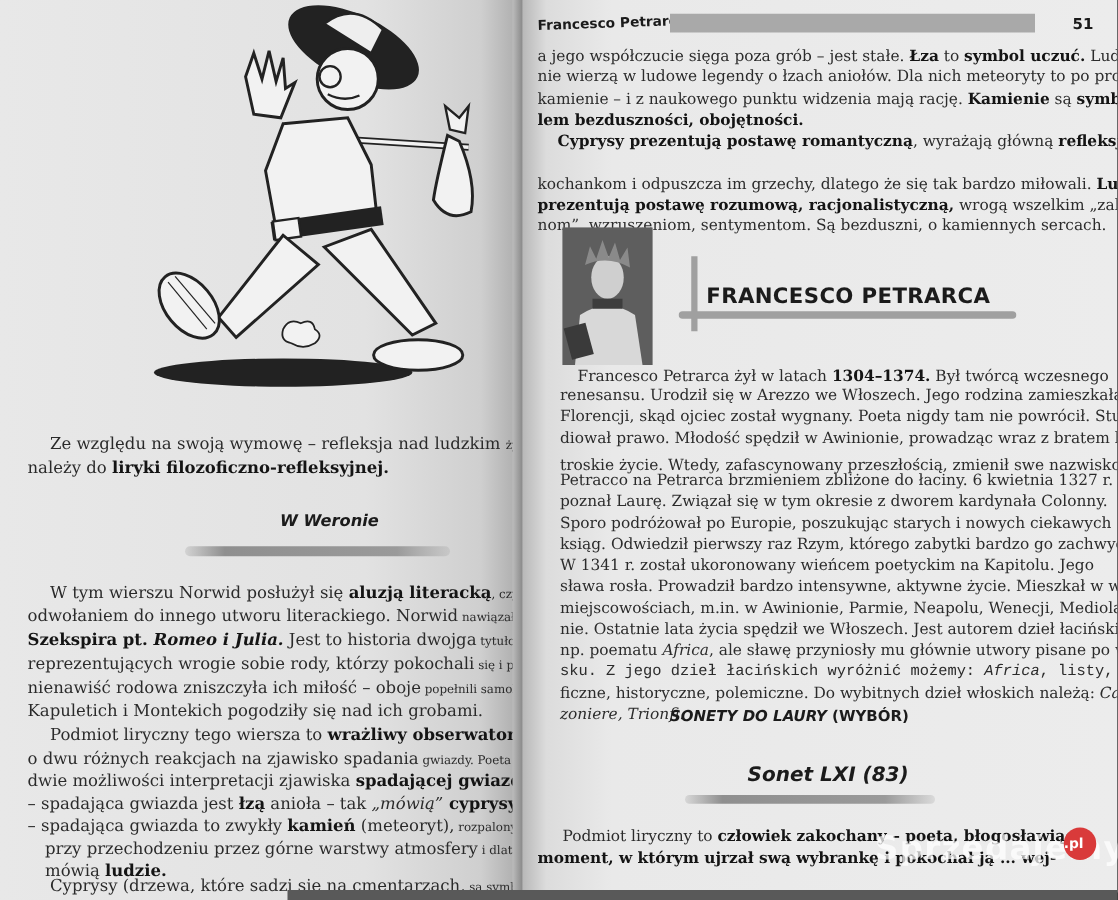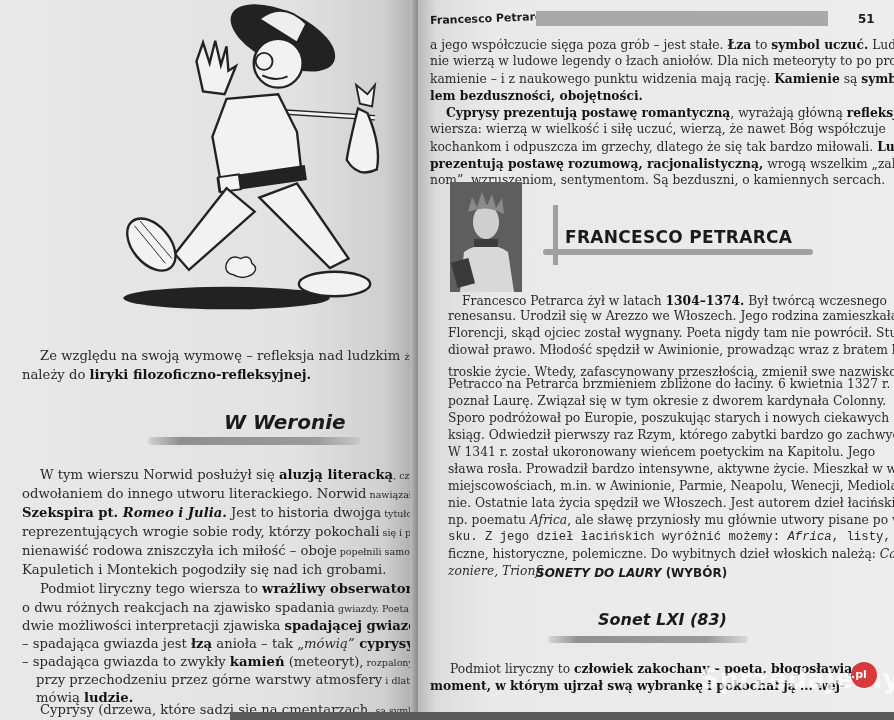--- a/index.html
+++ b/index.html
@@ -195,7 +195,6 @@
     <div class="rp" style="top:104px; left:28px;">
       <span class="b">Cyprysy prezentują postawę romantyczną</span><span>, wyrażają główną </span><span class="b">refleksję</span>
     </div>
-    <div class="rp" style="top:121px;">wiersza: wierzą w wielkość i siłę uczuć, wierzą, że nawet Bóg współczuje</div>
     <div class="rp" style="top:138px;">
       <span>kochankom i odpuszcza im grzechy, dlatego że się tak bardzo miłowali. </span><span class="b">Ludzie</span>
     </div>

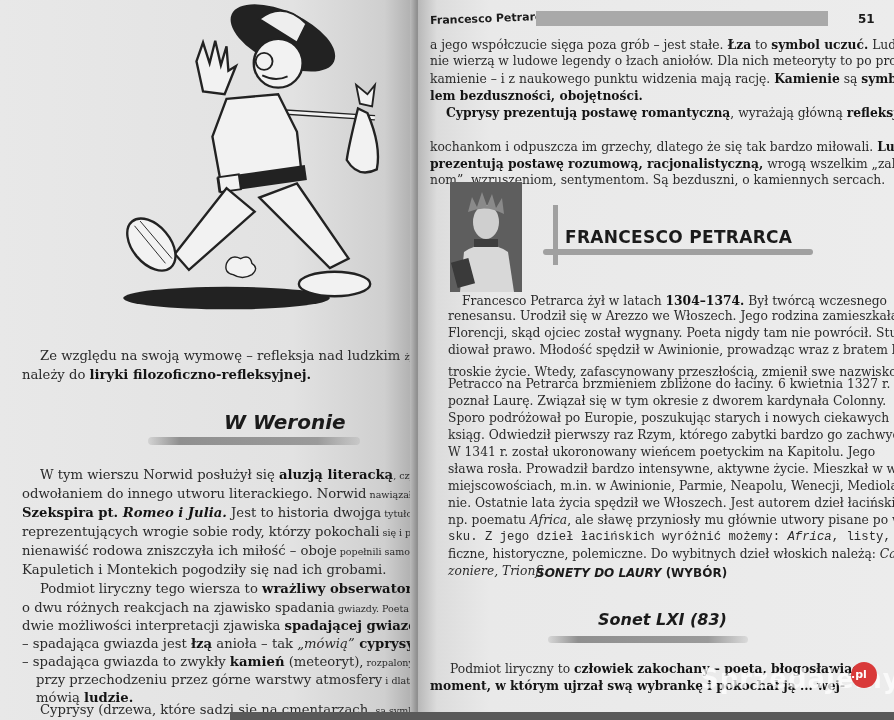--- a/index.html
+++ b/index.html
@@ -126,7 +126,7 @@
       <span>należy do </span><span class="b">liryki filozoficzno-refleksyjnej.</span>
     </div>
 
-    <div class="heading-sans heading-italic" style="position:absolute; left:224px; top:410px; font-size:20px;">W Weronie</div>
+    <div class="heading-sans heading-italic" style="position:absolute; left:224px; top:410px; font-size:13px;">W Weronie</div>
     <div class="brush" style="left:148px; top:437px; width:212px;"></div>
 
     <div class="lp" style="top:465px; left:40px;">

